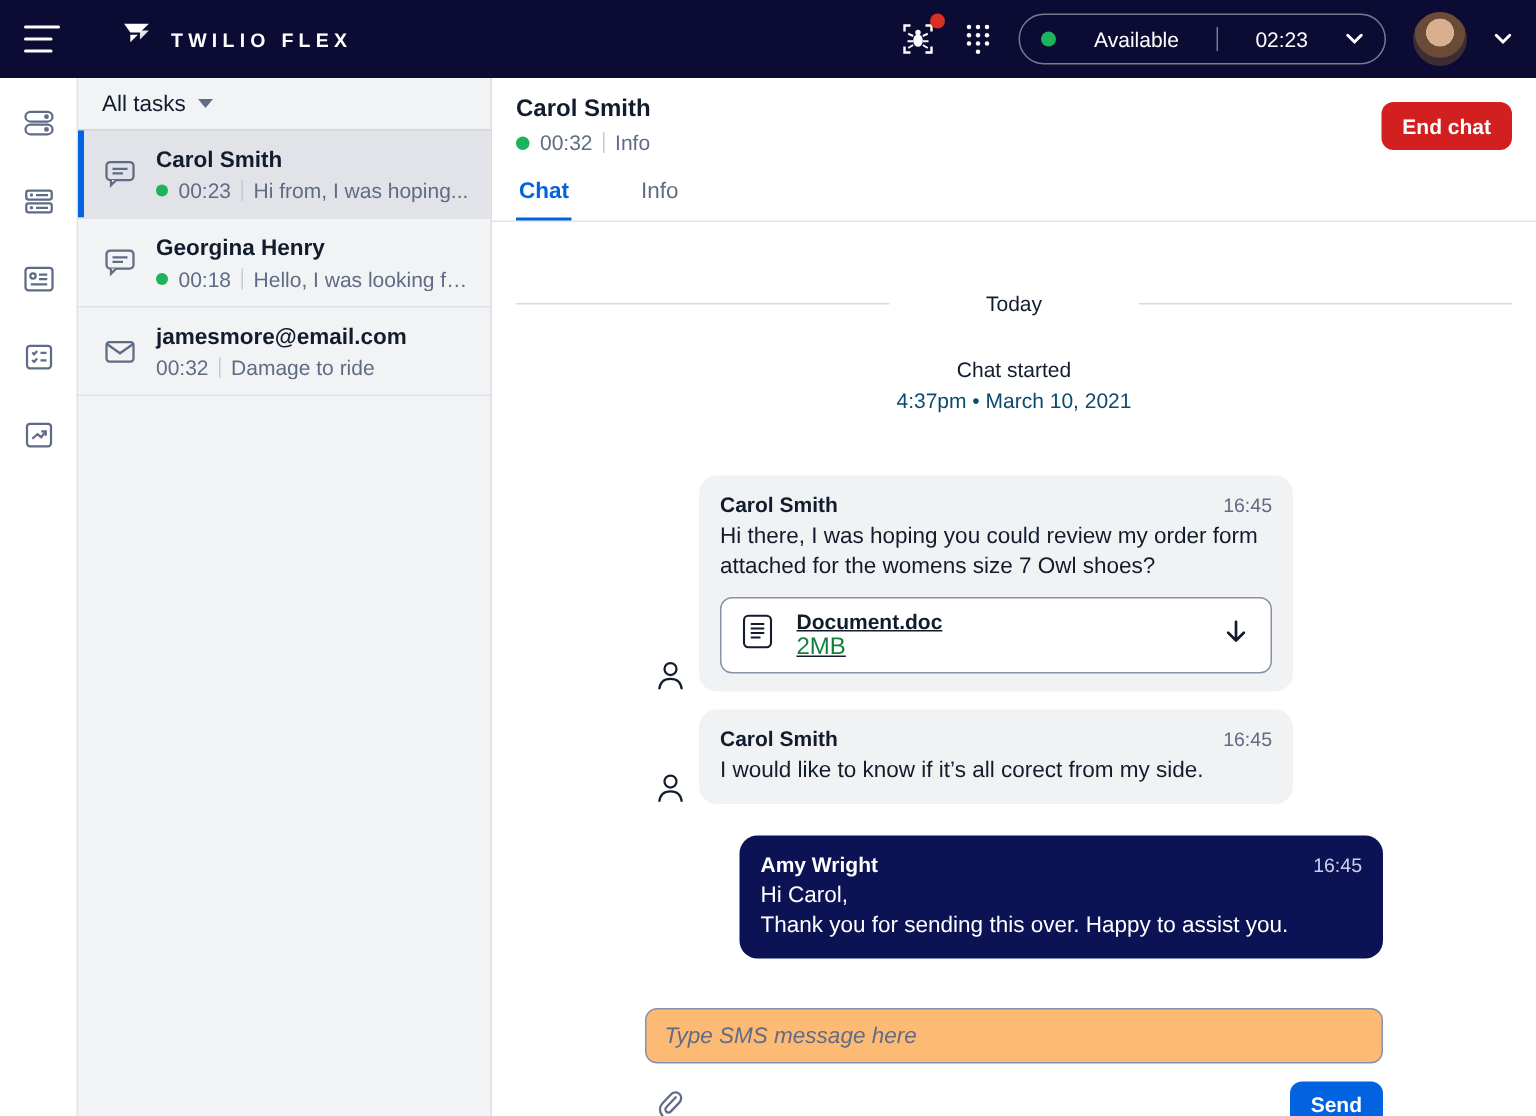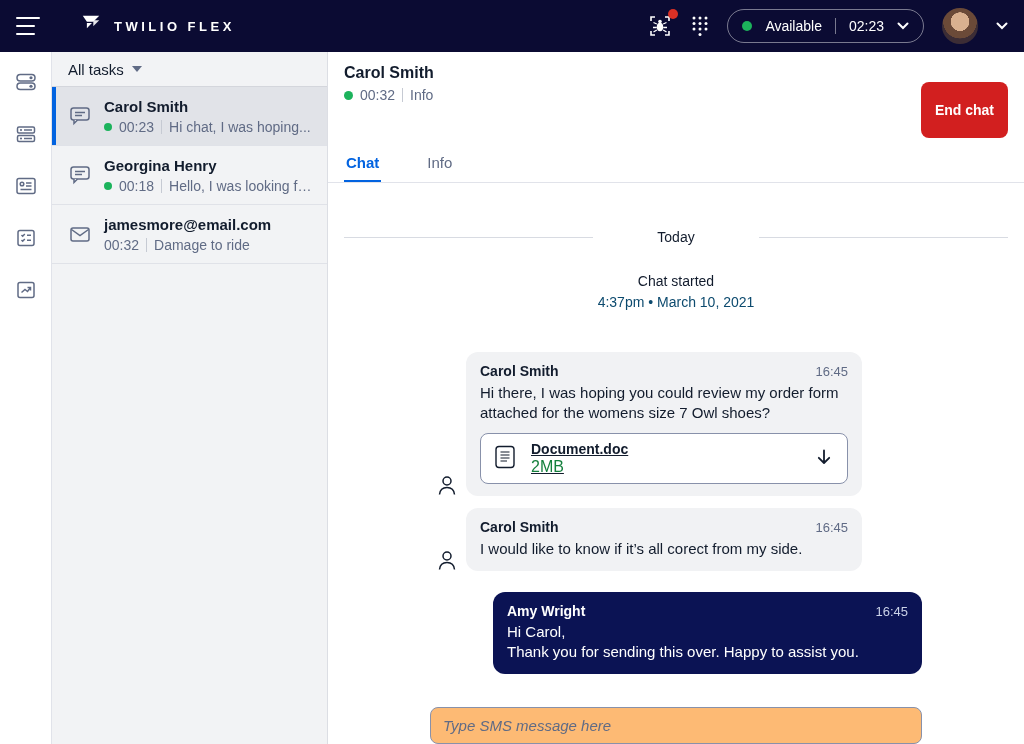--- a/index.html
+++ b/index.html
@@ -19,7 +19,7 @@
   .topbar-right { display: flex; align-items: center; gap: 18px; }
   .icon-btn { position: relative; display: flex; align-items: center; justify-content: center; cursor: pointer; }
   .badge-dot { position: absolute; top: -4px; right: -5px; width: 10px; height: 10px; border-radius: 50%; background: #D93025; }
-  .presence-pill { display: flex; align-items: center; height: 34px; border: 1px solid rgba(255,255,255,0.45); border-radius: 17px; padding: 0 14px; gap: 13px; color: #fff; cursor: pointer; }
+  .presence-pill { display: flex; align-items: center; height: 34px; border: 1px solid rgba(255,255,255,0.45); border-radius: 17px; padding: 0 14px; gap: 25px; color: #fff; cursor: pointer; }
   .presence-dot { width: 10px; height: 10px; border-radius: 50%; background: #1CB35C; }
   .presence-label { font-size: 14px; }
   .presence-sep { width: 1px; height: 16px; background: rgba(255,255,255,0.45); }

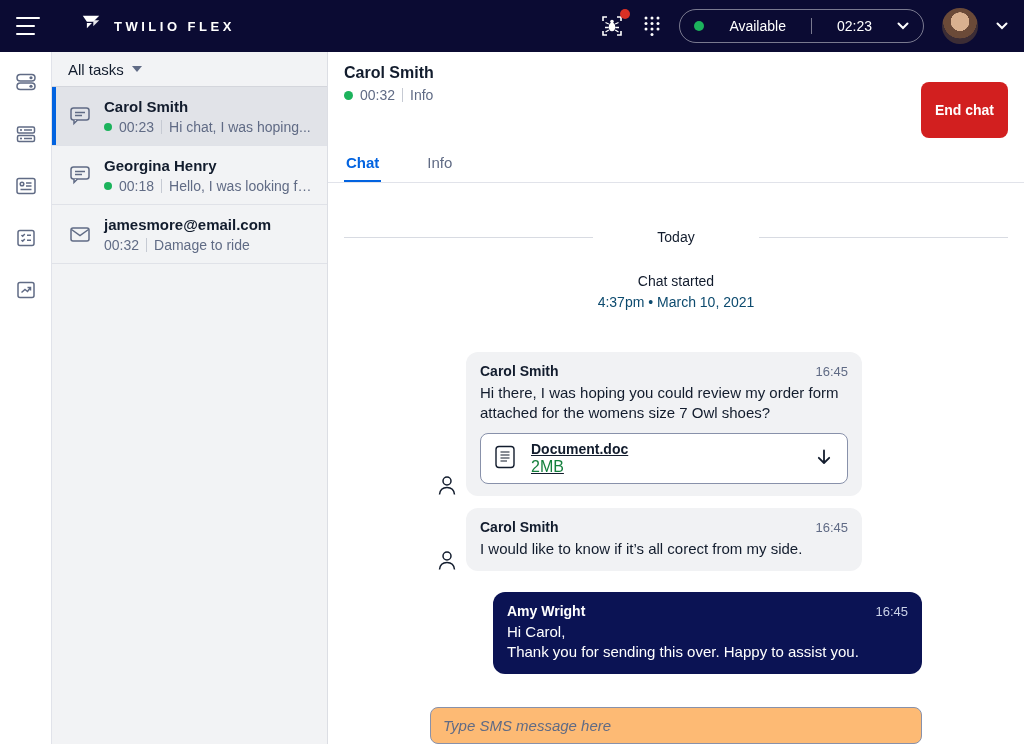--- a/index.html
+++ b/index.html
@@ -58,7 +58,7 @@
   .chat-sub { display: flex; align-items: center; gap: 7px; margin-top: 5px; font-size: 14px; color: #606B85; }
   .chat-sub .dot { width: 9px; height: 9px; border-radius: 50%; background: #1CB35C; }
   .chat-sub .sep { width: 1px; height: 14px; background: #C6CAD3; }
-  .end-chat { background: #D21F1F; color: #fff; font-size: 14px; font-weight: 700; border: none; border-radius: 8px; padding: 20px 14px; cursor: pointer; font-family: inherit; margin-top: 18px; }
+  .end-chat { background: #D21F1F; color: #fff; font-size: 14px; font-weight: 700; border: none; border-radius: 8px; padding: 8px 14px; cursor: pointer; font-family: inherit; margin-top: 4px; }
 
   .tabs { display: flex; padding: 0 16px; border-bottom: 1px solid #E1E3EA; gap: 44px; }
   .tab { padding: 10px 2px 9px; font-size: 15px; color: #606B85; cursor: pointer; border-bottom: 2px solid transparent; }

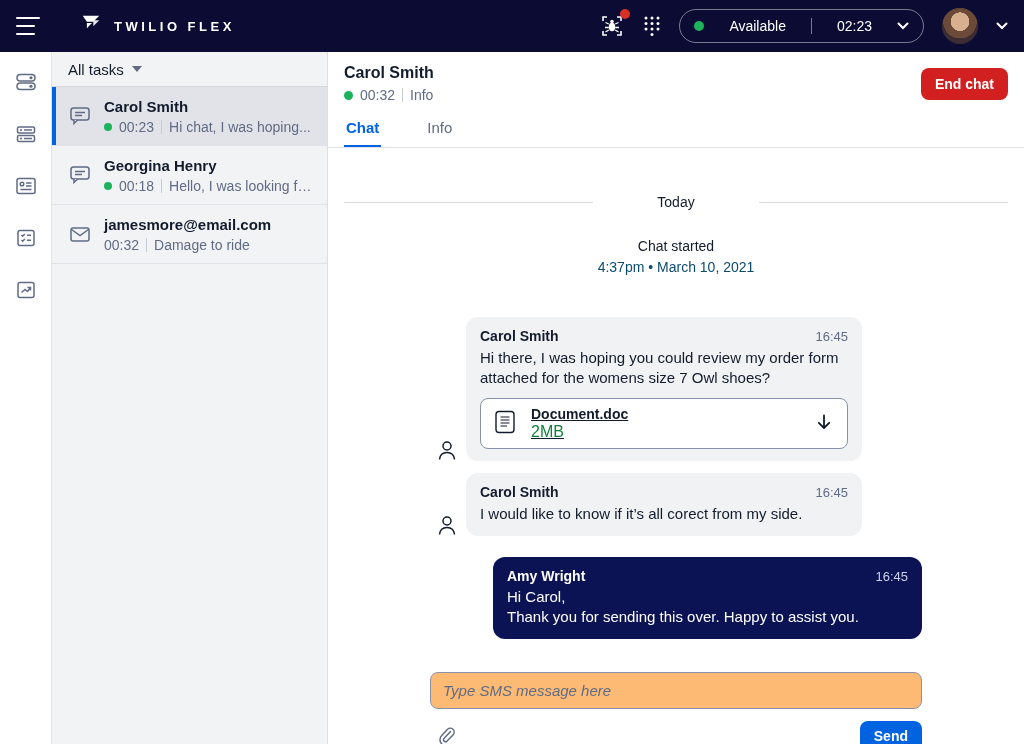--- a/index.html
+++ b/index.html
@@ -227,7 +227,7 @@
             <span class="dot"></span>
             <span>00:23</span>
             <span class="sep"></span>
-            <span class="task-preview">Hi chat, I was hoping...</span>
+            <span class="task-preview">Hi from, I was hoping...</span>
           </span>
         </span>
       </div>

